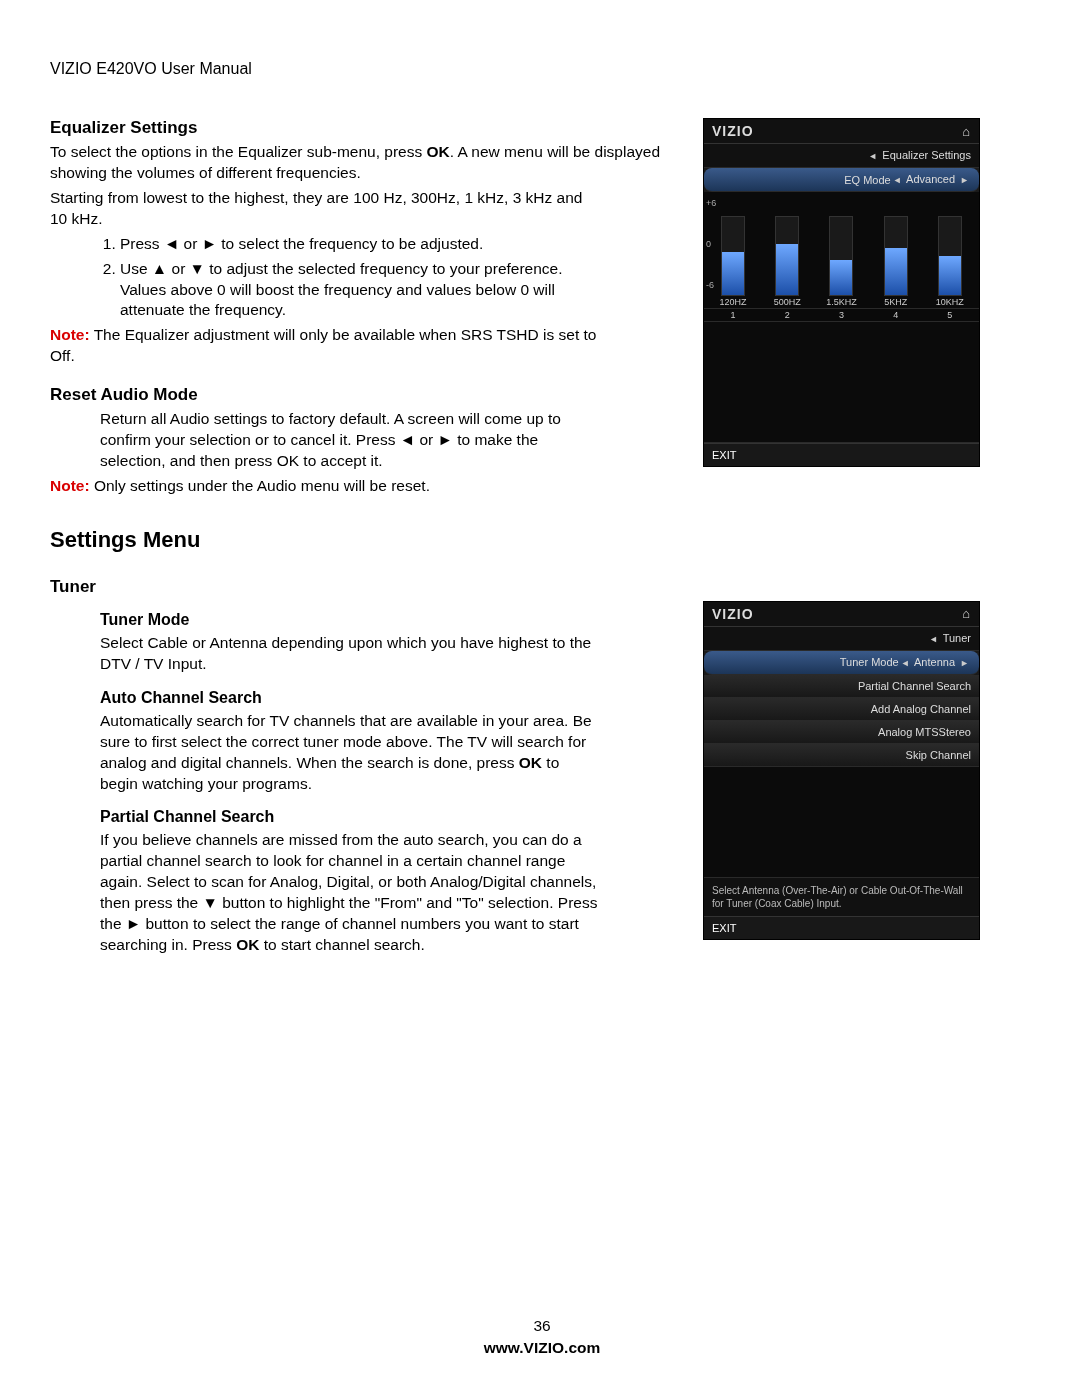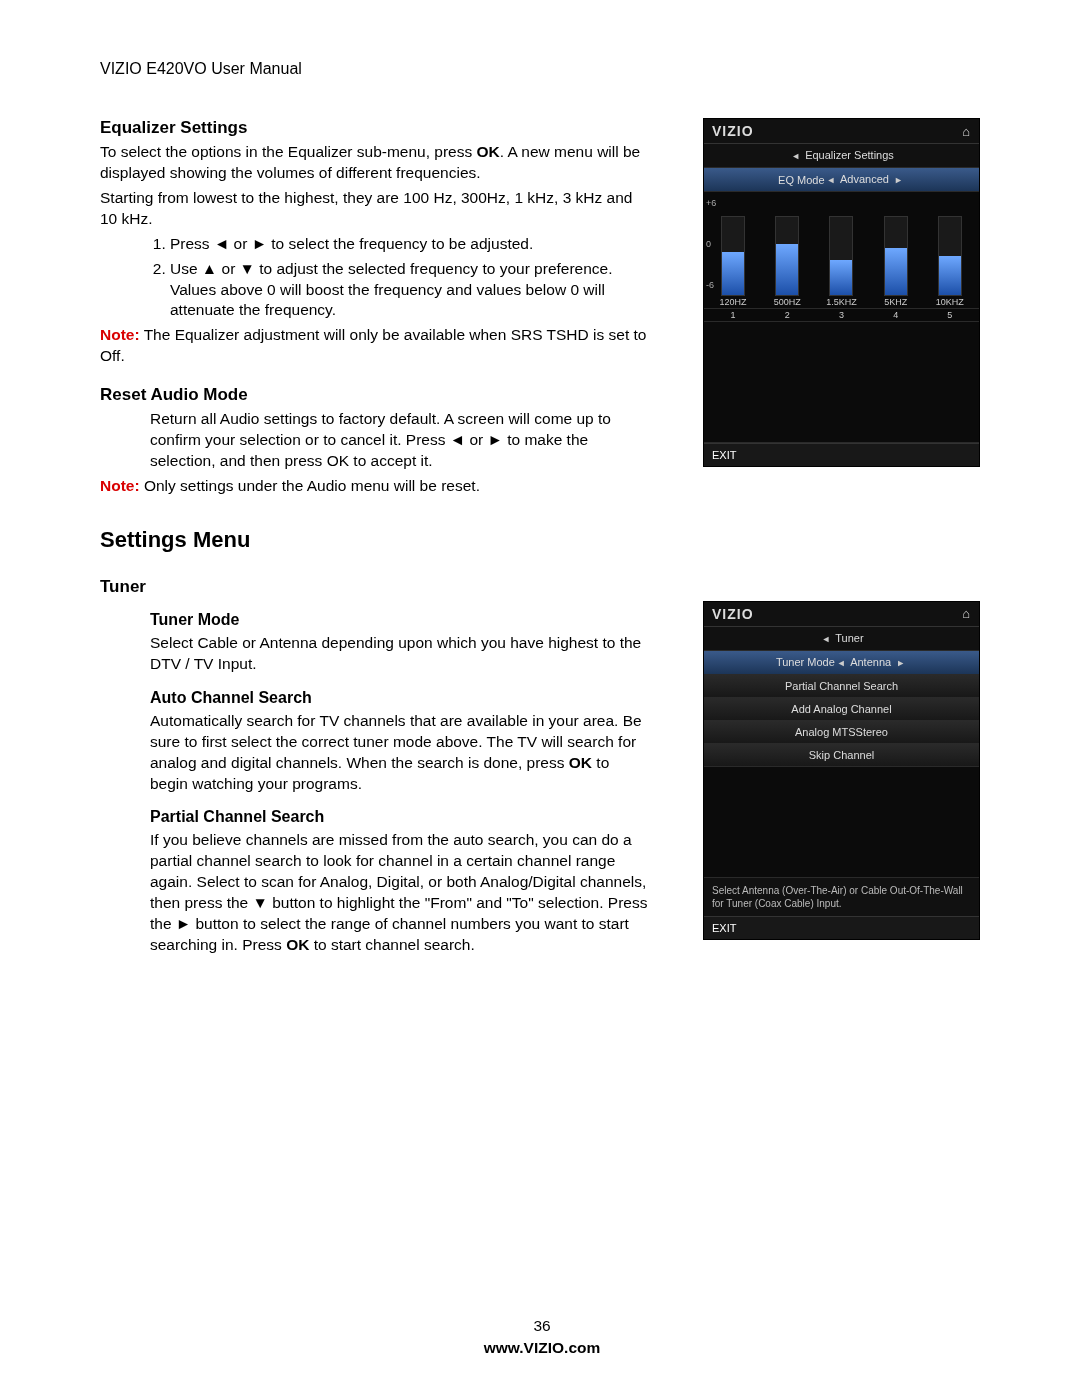--- a/index.html
+++ b/index.html
@@ -13,7 +13,7 @@
   .page {
     width: 1080px;
     box-sizing: border-box;
-    padding: 60px 100px 40px 100px;
+    padding: 60px 100px 40px 50px;
     position: relative;
     min-height: 1397px;
   }

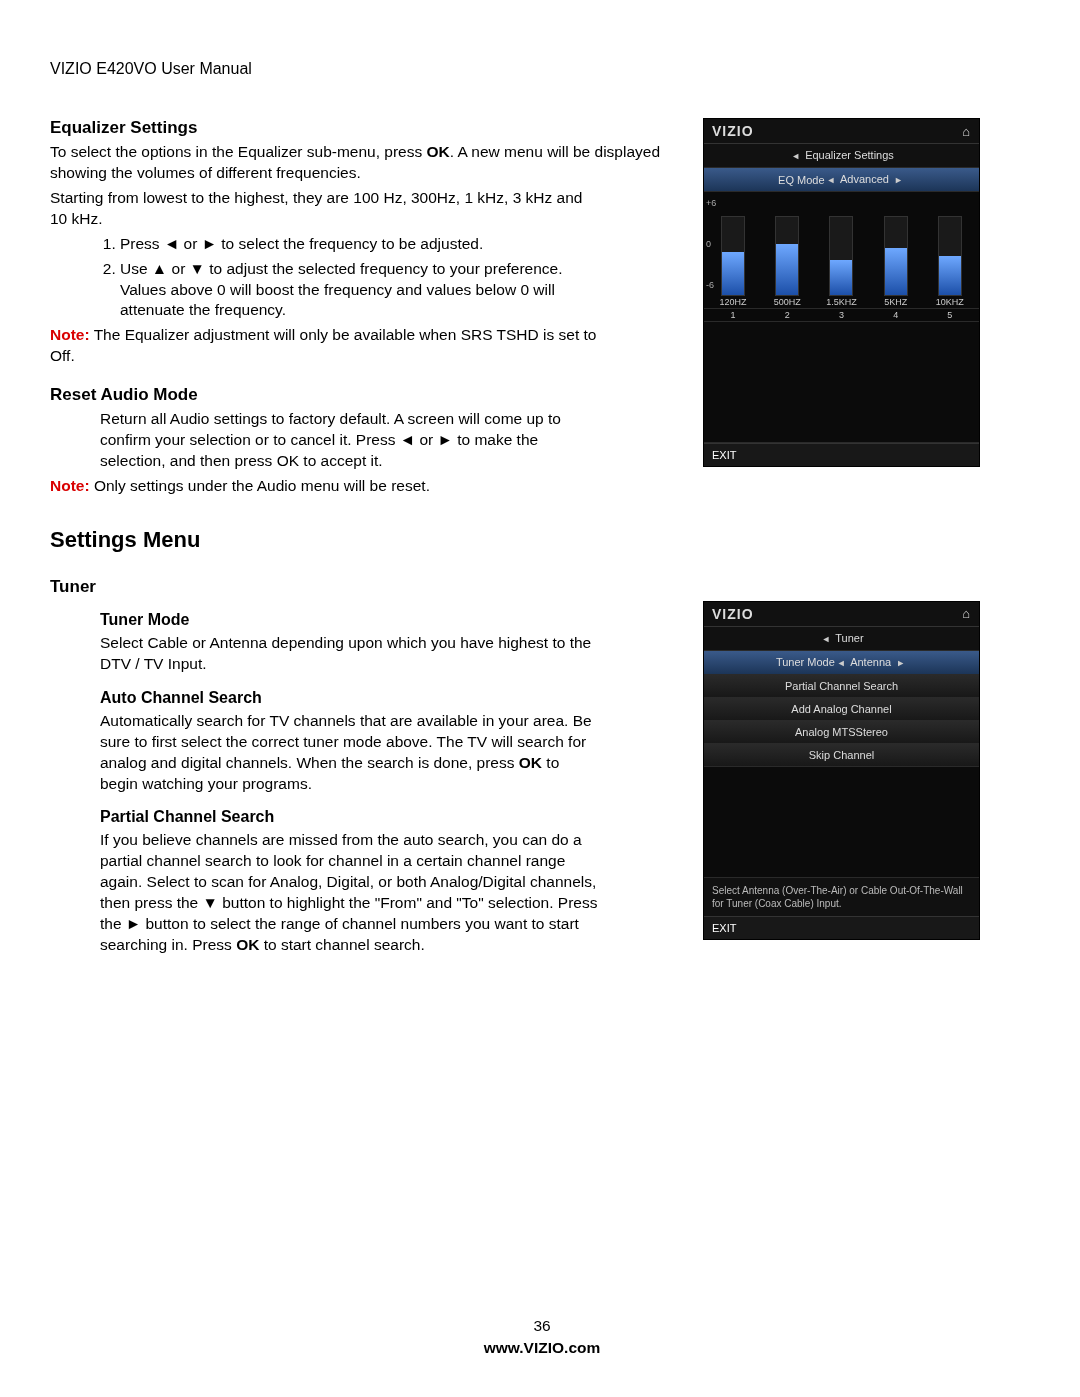--- a/index.html
+++ b/index.html
@@ -65,7 +65,7 @@
     font-size:14px; font-weight:bold; letter-spacing:1px;
   }
   .osd .osd-row {
-    display:flex; justify-content:center; align-items:center;
+    display:flex; justify-content:flex-end; align-items:center;
     padding:3px 8px; border-bottom:1px solid #2a2a2a;
     background:linear-gradient(#2a2a2a,#181818);
     line-height:16px;

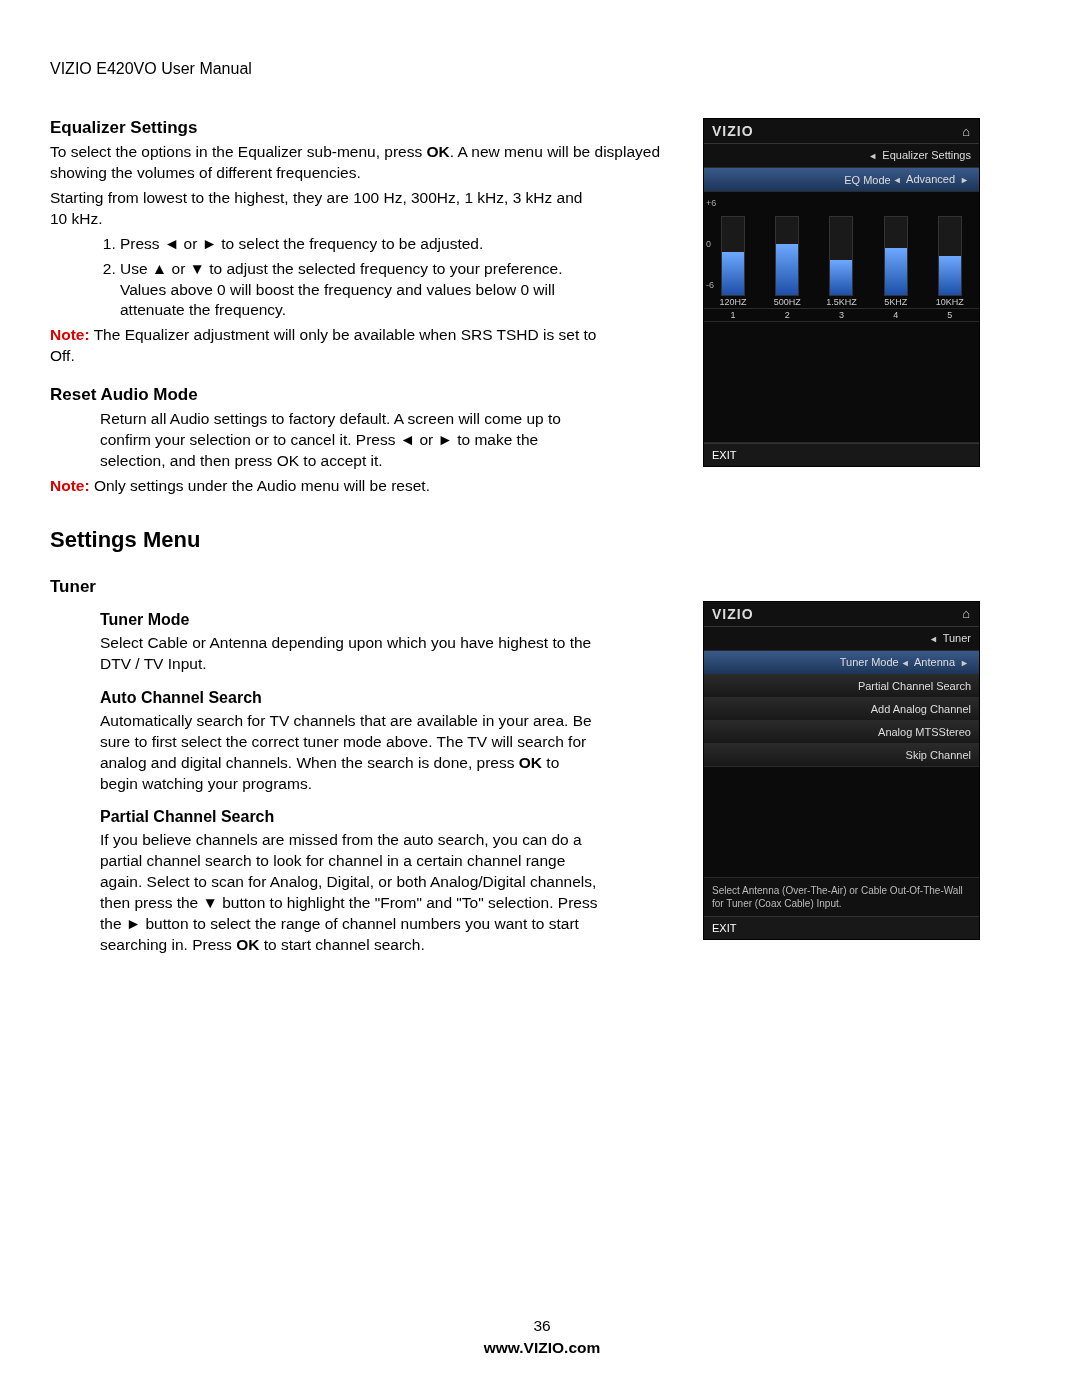--- a/index.html
+++ b/index.html
@@ -70,7 +70,7 @@
     background:linear-gradient(#2a2a2a,#181818);
     line-height:16px;
   }
-  .osd .osd-row.highlight { background:linear-gradient(#3a5a8a,#1c3558); }
+  .osd .osd-row.highlight { background:linear-gradient(#3a5a8a,#1c3558);border-radius:8px; }
   .osd .osd-row.dark { background:#111; }
   .home-icon { font-size:13px; }
   .arrow { font-size:9px; color:#ccc; margin:0 2px; }

